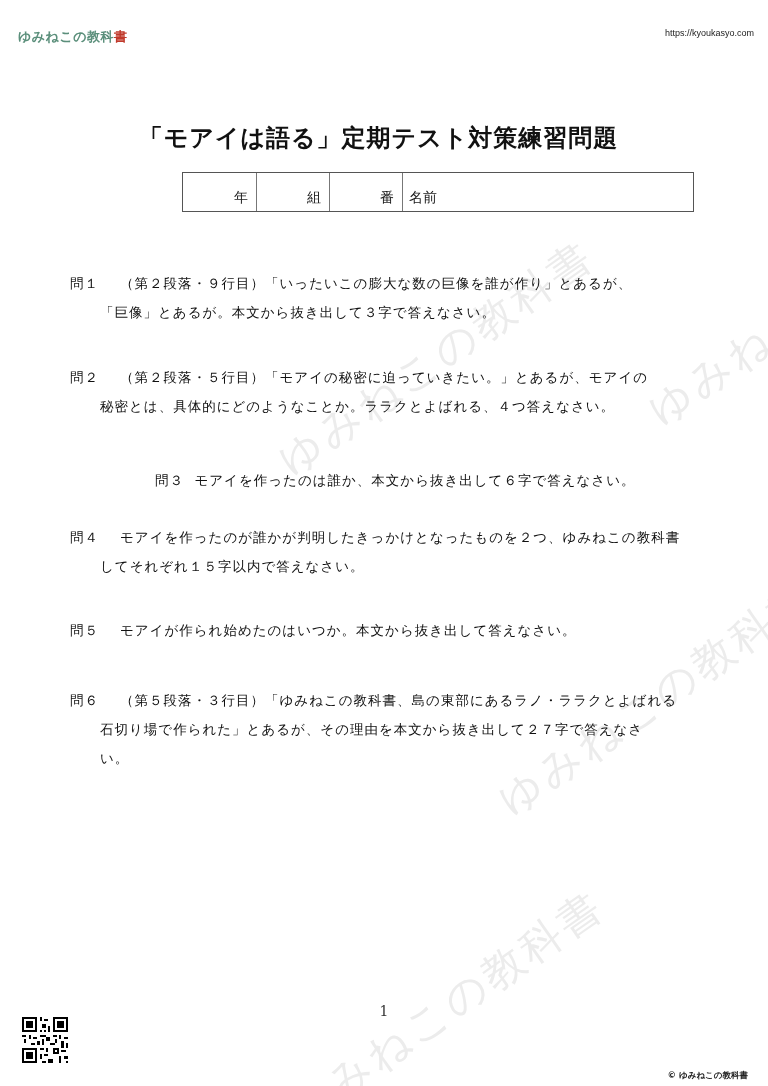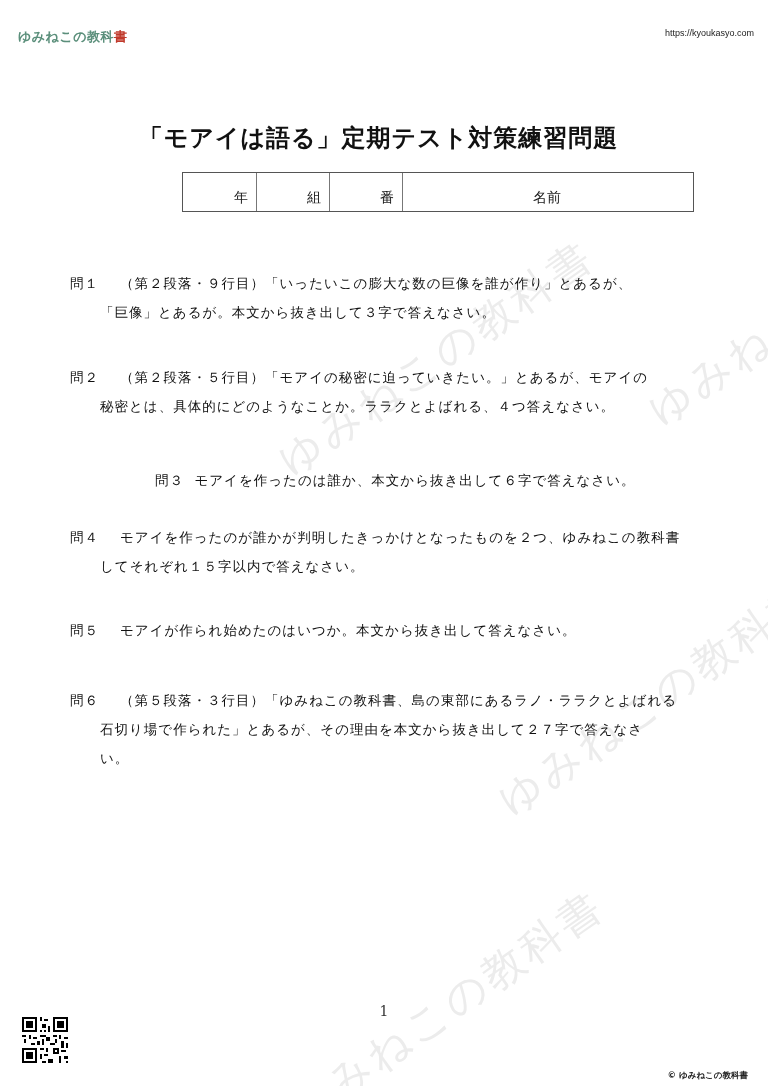--- a/index.html
+++ b/index.html
@@ -16,7 +16,7 @@
     .name-table .cell.c1 { width: 74px; }
     .name-table .cell.c2 { width: 73px; }
     .name-table .cell.c3 { width: 73px; }
-    .name-table .cell.c4 { flex: 1; border-right: none; justify-content: center; padding-left: 6px; }
+    .name-table .cell.c4 { flex: 1; border-right: none; justify-content: flex-start; padding-left: 6px; }
     .question { position: absolute; left: 70px; width: 640px; font-size: 13.5px; line-height: 29px; letter-spacing: 1px; color: #111; }
     .question .qline { white-space: nowrap; }
     .question .qnum { display: inline-block; width: 50px; }

